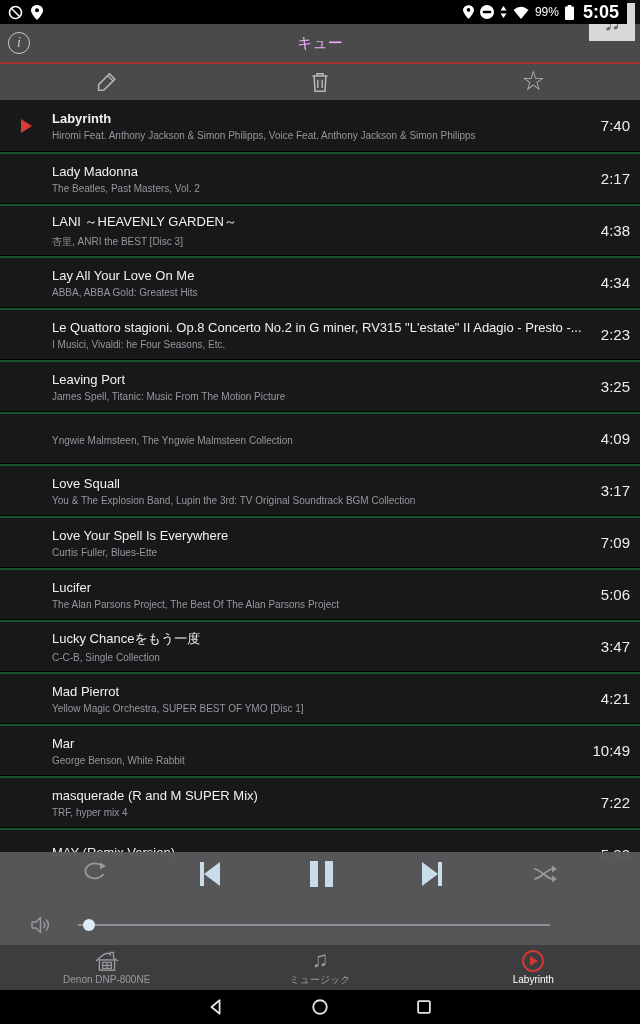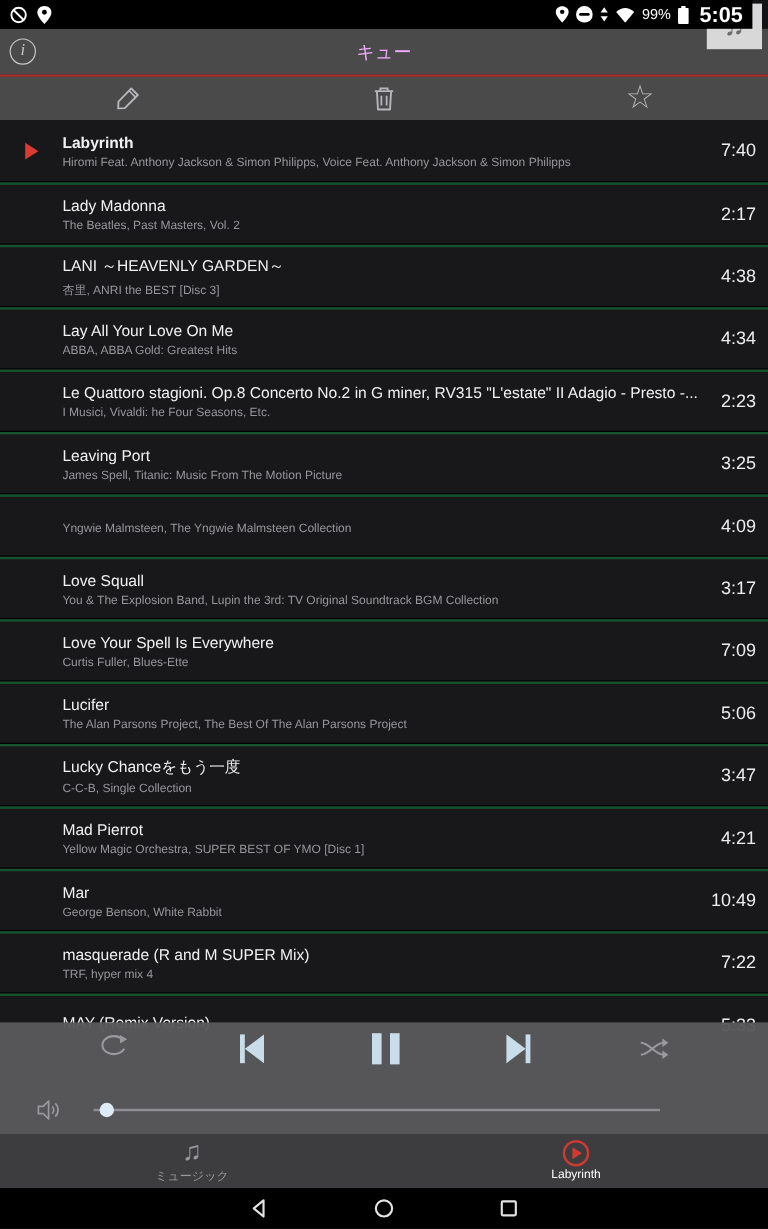--- a/index.html
+++ b/index.html
@@ -370,6 +370,15 @@
 
   <div class="tab-bar">
     <div class="tab">
+      <svg width="26" height="22" viewBox="0 0 24 20">
+        <path d="M2 10 Q12 0 15 4 L15 2 H18 V7 L22 10" fill="none" stroke="#9a9a9e" stroke-width="1.3"></path>
+        <rect x="5" y="9" width="14" height="9.5" fill="none" stroke="#9a9a9e" stroke-width="1.3"></rect>
+        <rect x="8" y="11.2" width="8" height="5.6" fill="none" stroke="#9a9a9e" stroke-width="1.1"></rect>
+        <path d="M12 11.2 V16.8 M8 14 H16" stroke="#9a9a9e" stroke-width="1.1"></path>
+      </svg>
+      <span class="tab-label">Denon DNP-800NE</span>
+    </div>
+    <div class="tab">
       <span class="tab-note-glyph">♫</span>
       <span class="tab-label">ミュージック</span>
     </div>

